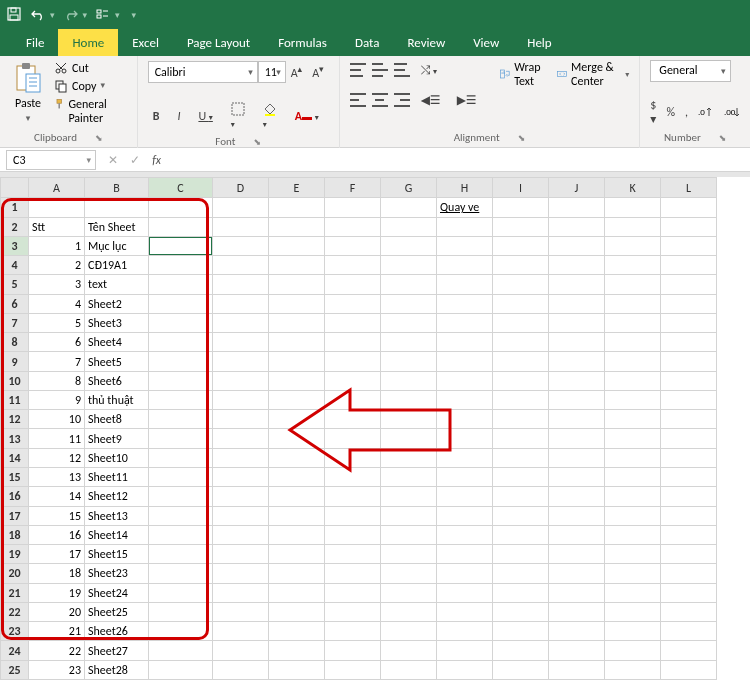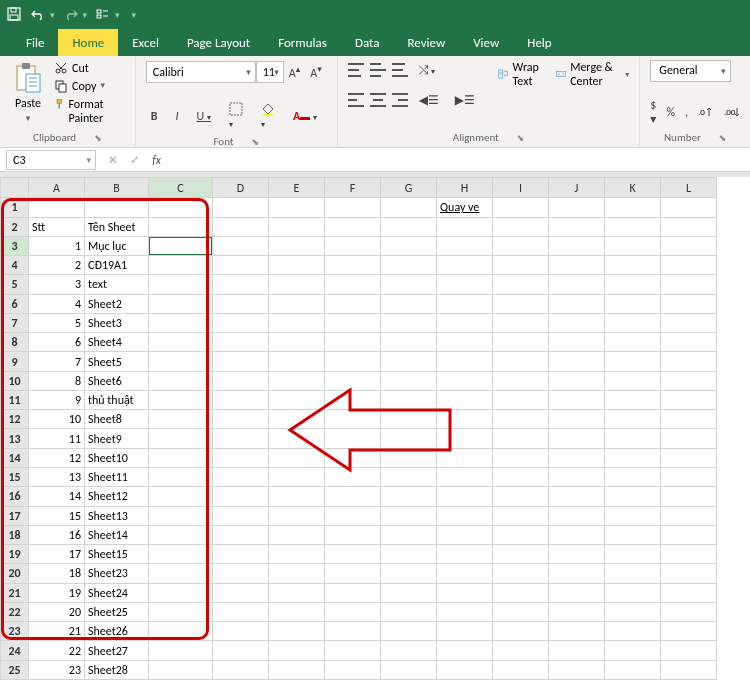--- a/index.html
+++ b/index.html
@@ -172,7 +172,7 @@
               <rect x="4" y="1" width="6" height="5" fill="#e8b84a" stroke="#b58a3f"></rect>
               <rect x="6" y="6" width="2" height="7" fill="#888"></rect>
             </svg>
-          <span>Format Painter</span>
+          <span>General Painter</span>
         </div>
       </div>
     </div>

